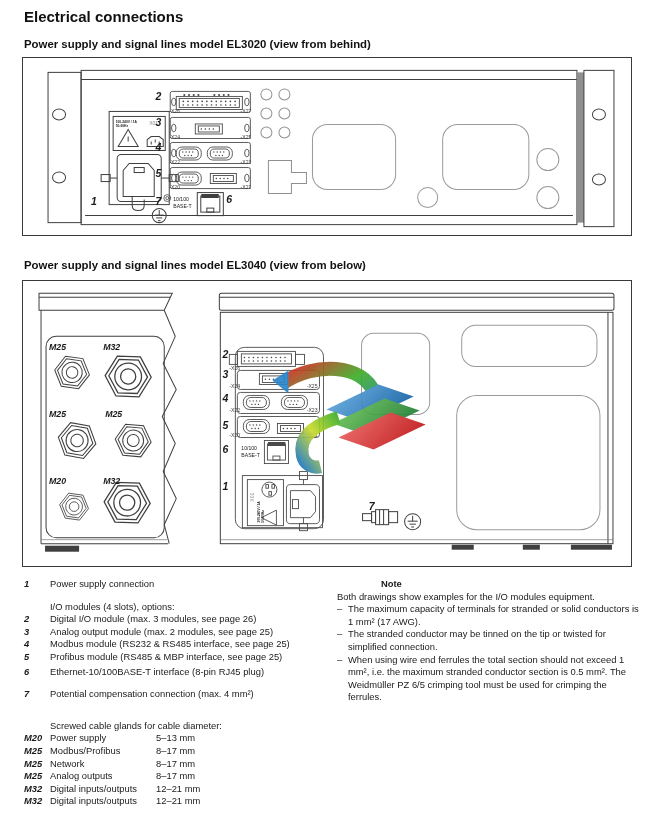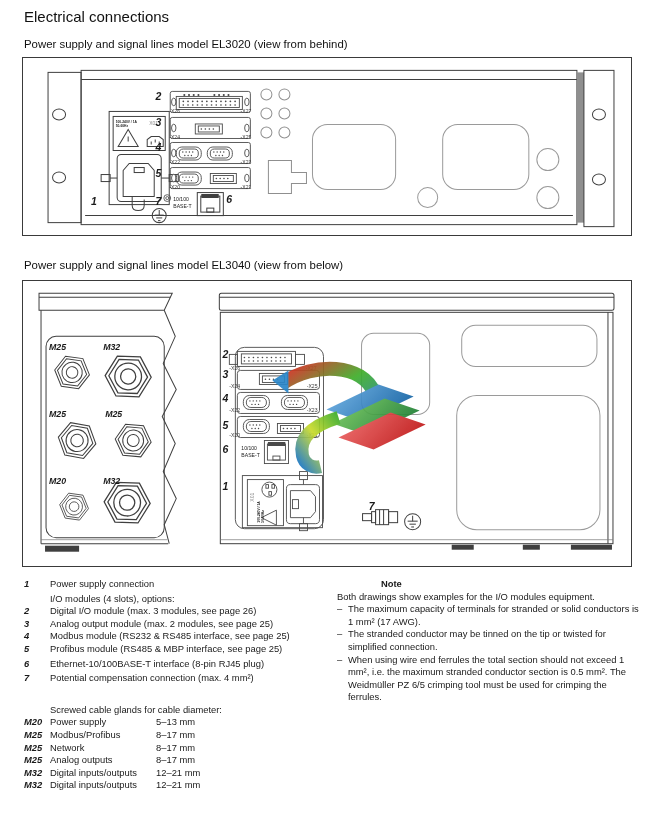--- a/index.html
+++ b/index.html
@@ -5,7 +5,7 @@
   html,body{margin:0;padding:0;background:#ffffff;}
   body{width:646px;height:813px;position:relative;font-family:"Liberation Sans",sans-serif;color:#1a1a1a;overflow:hidden;}
   .abs{position:absolute;}
-  .title{left:24px;top:8px;font-size:15px;font-weight:normal;color:#111;}
+  .title{left:24px;top:8px;font-size:15px;font-weight:bold;color:#111;}
   .subhead{font-size:11.4px;font-weight:normal;color:#111;}
   .fig{border:1.5px solid #3a3a3a;background:#fff;box-sizing:border-box;}
   .fig svg{display:block;width:100%;height:100%;}

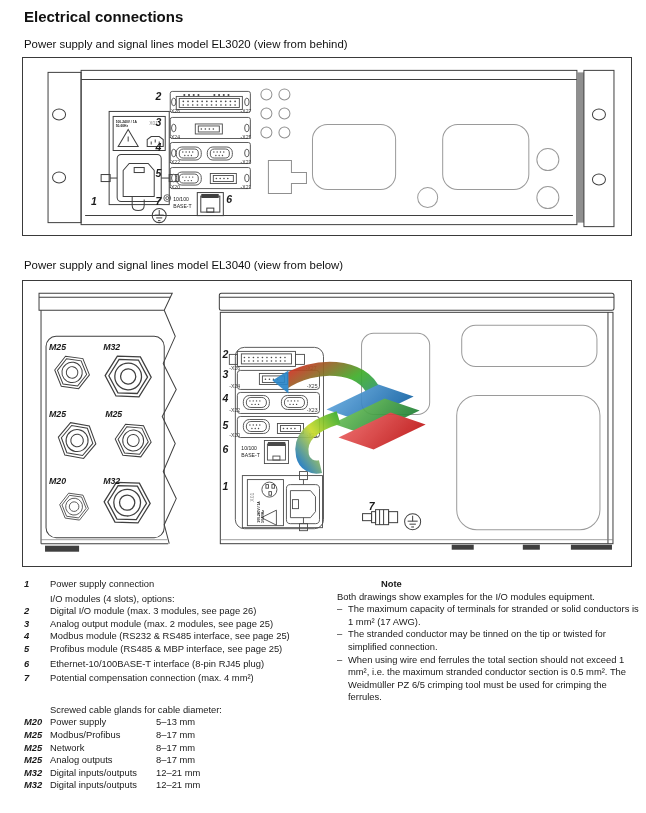--- a/index.html
+++ b/index.html
@@ -6,7 +6,7 @@
   body{width:646px;height:813px;position:relative;font-family:"Liberation Sans",sans-serif;color:#1a1a1a;overflow:hidden;}
   .abs{position:absolute;}
   .title{left:24px;top:8px;font-size:15px;font-weight:bold;color:#111;}
-  .subhead{font-size:11.4px;font-weight:normal;color:#111;}
+  .subhead{font-size:11.4px;font-weight:bold;color:#111;}
   .fig{border:1.5px solid #3a3a3a;background:#fff;box-sizing:border-box;}
   .fig svg{display:block;width:100%;height:100%;}
   svg text{font-family:"Liberation Sans",sans-serif;fill:#1a1a1a;}

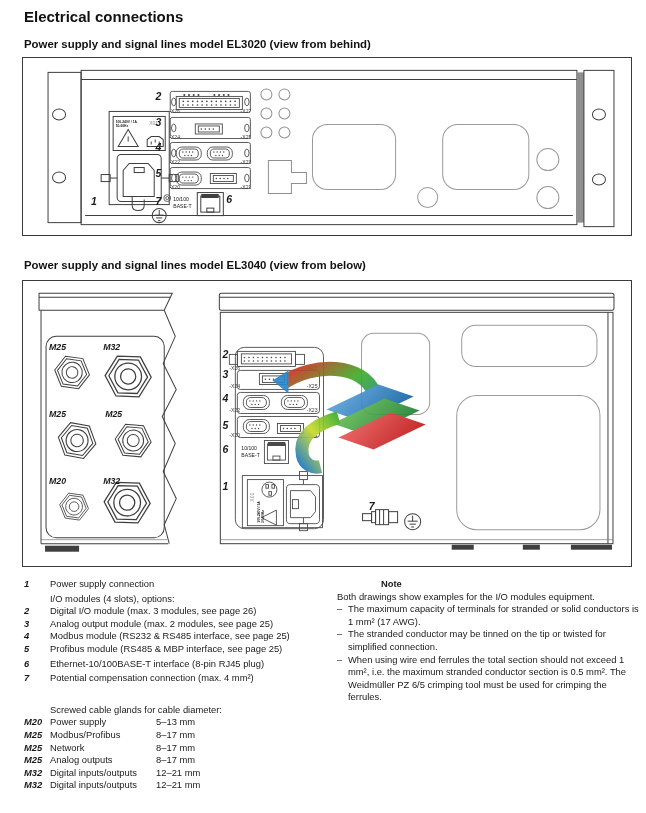--- a/index.html
+++ b/index.html
@@ -21,7 +21,7 @@
   .lrow .num{font-weight:bold;font-style:italic;}
   .grow{display:grid;grid-template-columns:26px 106px 1fr;}
   .grow .num{font-weight:bold;font-style:italic;}
-  .mt3{margin-top:2px;} .mt2{margin-top:2px;} .mt5{margin-top:19px;}
+  .mt3{margin-top:10px;} .mt2{margin-top:2px;} .mt5{margin-top:19px;}
   .bold{font-weight:bold;padding-left:44px;}
   .brow{display:grid;grid-template-columns:11px 1fr;}
 </style>

